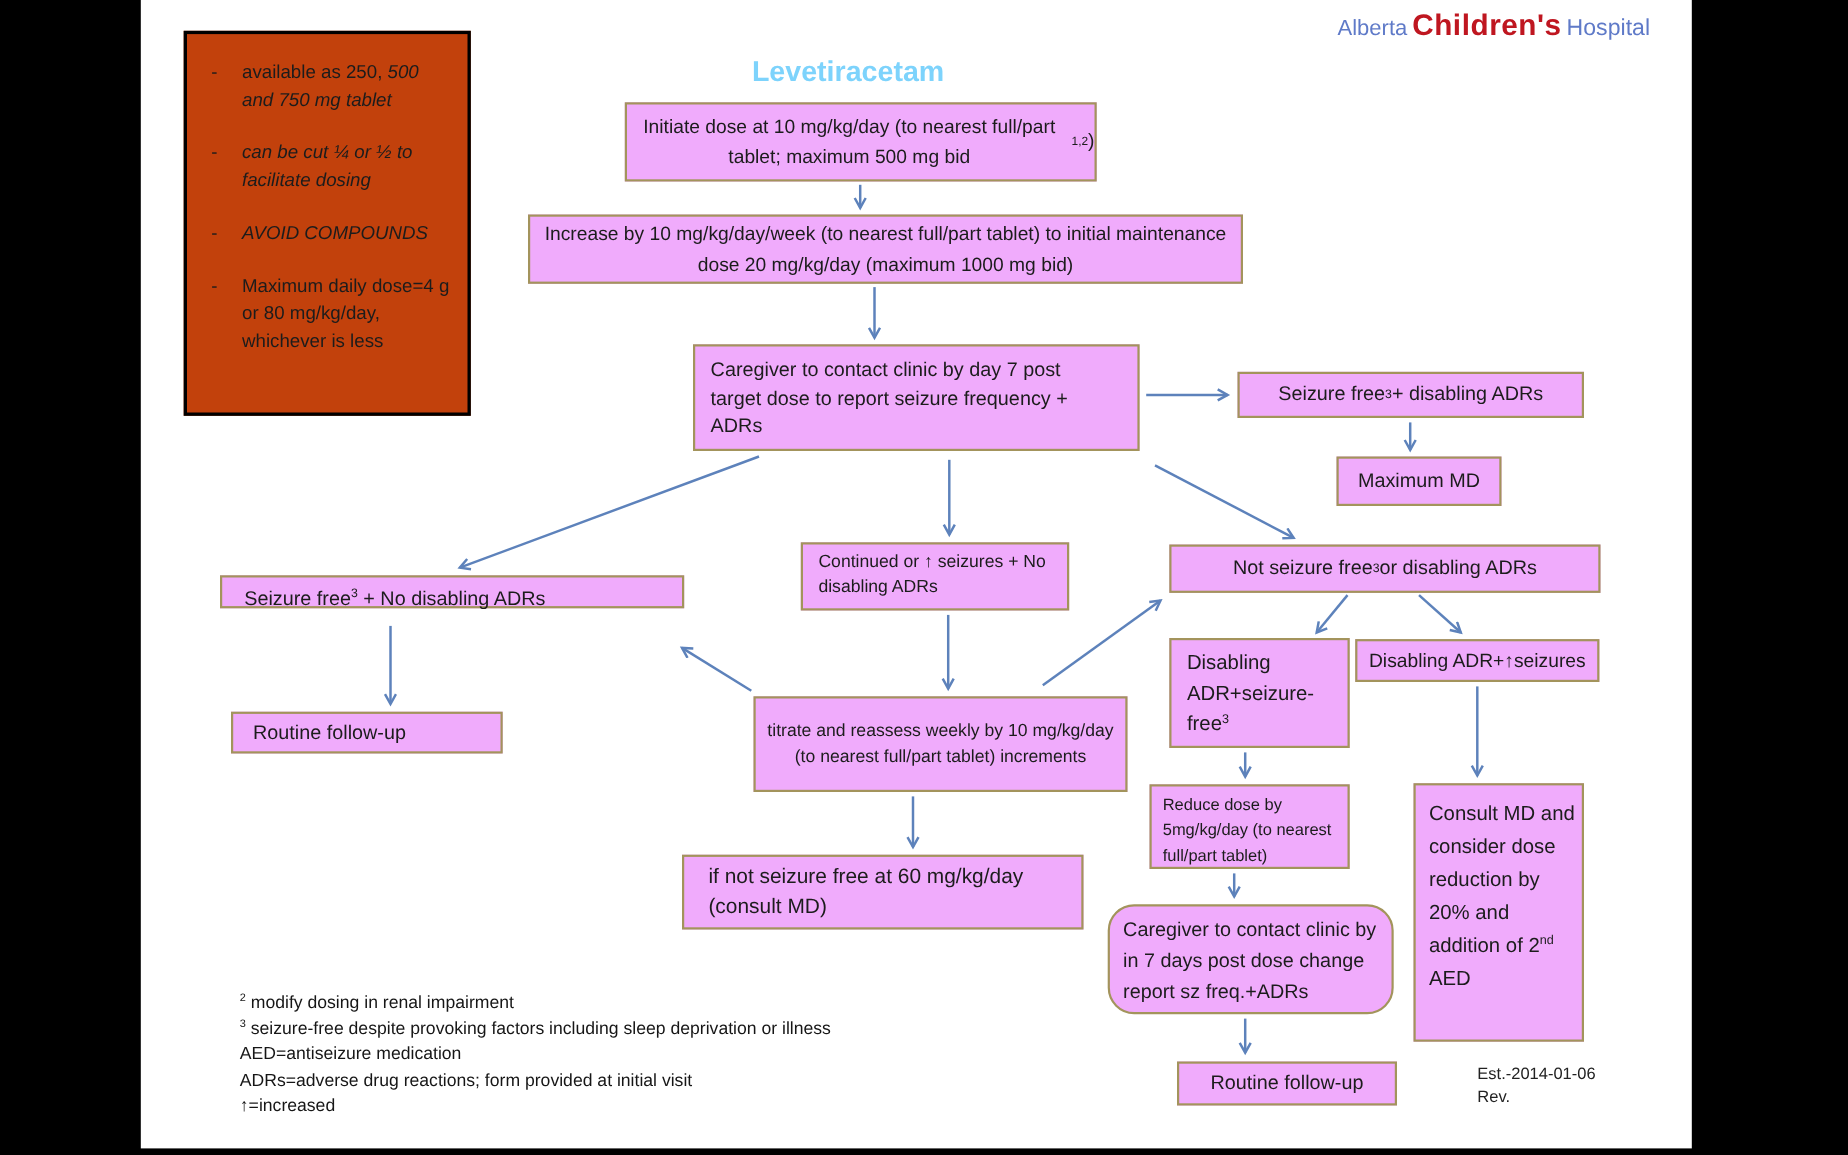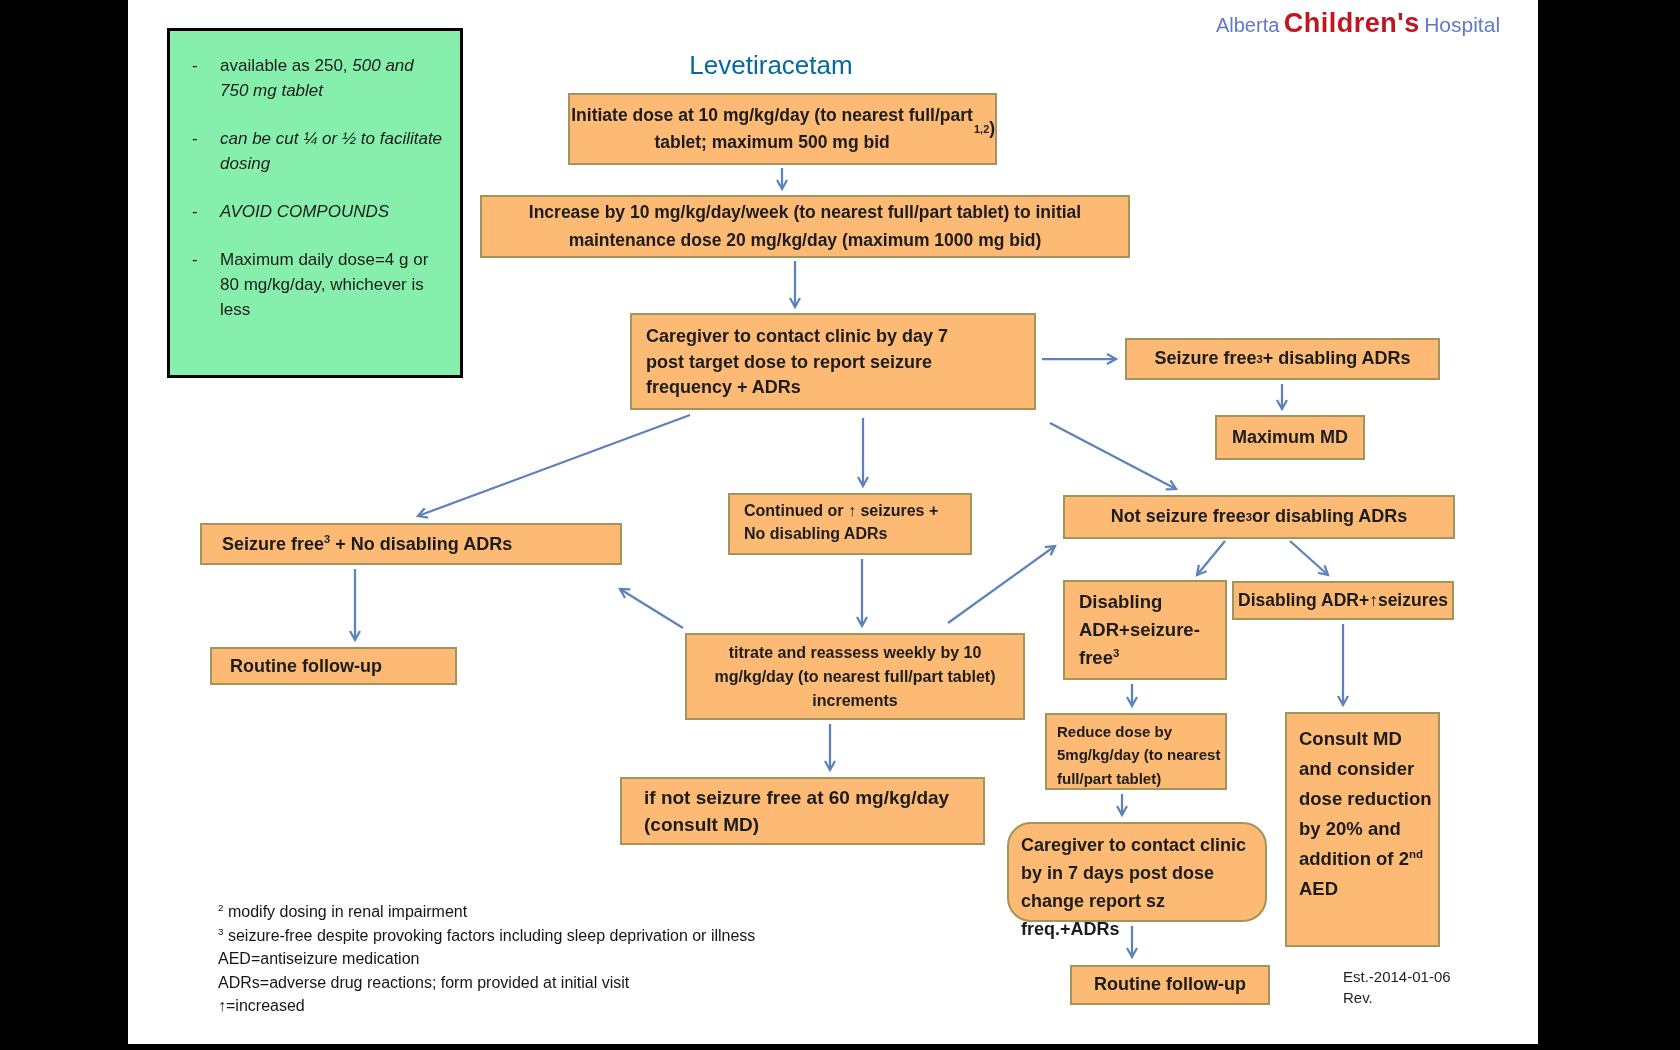--- a/index.html
+++ b/index.html
@@ -34,8 +34,8 @@
 
   
   #info-box{
-    position:absolute;left:167px;top:28px;width:296px;height:350px;z-index:10;
-    border:3px solid #000;box-sizing:border-box;background:#86efac;
+    position:absolute;left:167px;top:28px;width:261px;height:350px;z-index:10;
+    border:3px solid #000;box-sizing:border-box;background:#c2410c;
     padding:22px 14px 0 18px;font-size:17px;line-height:25px;
   }
   #info-box ul{list-style:none;margin:0;padding:0;}

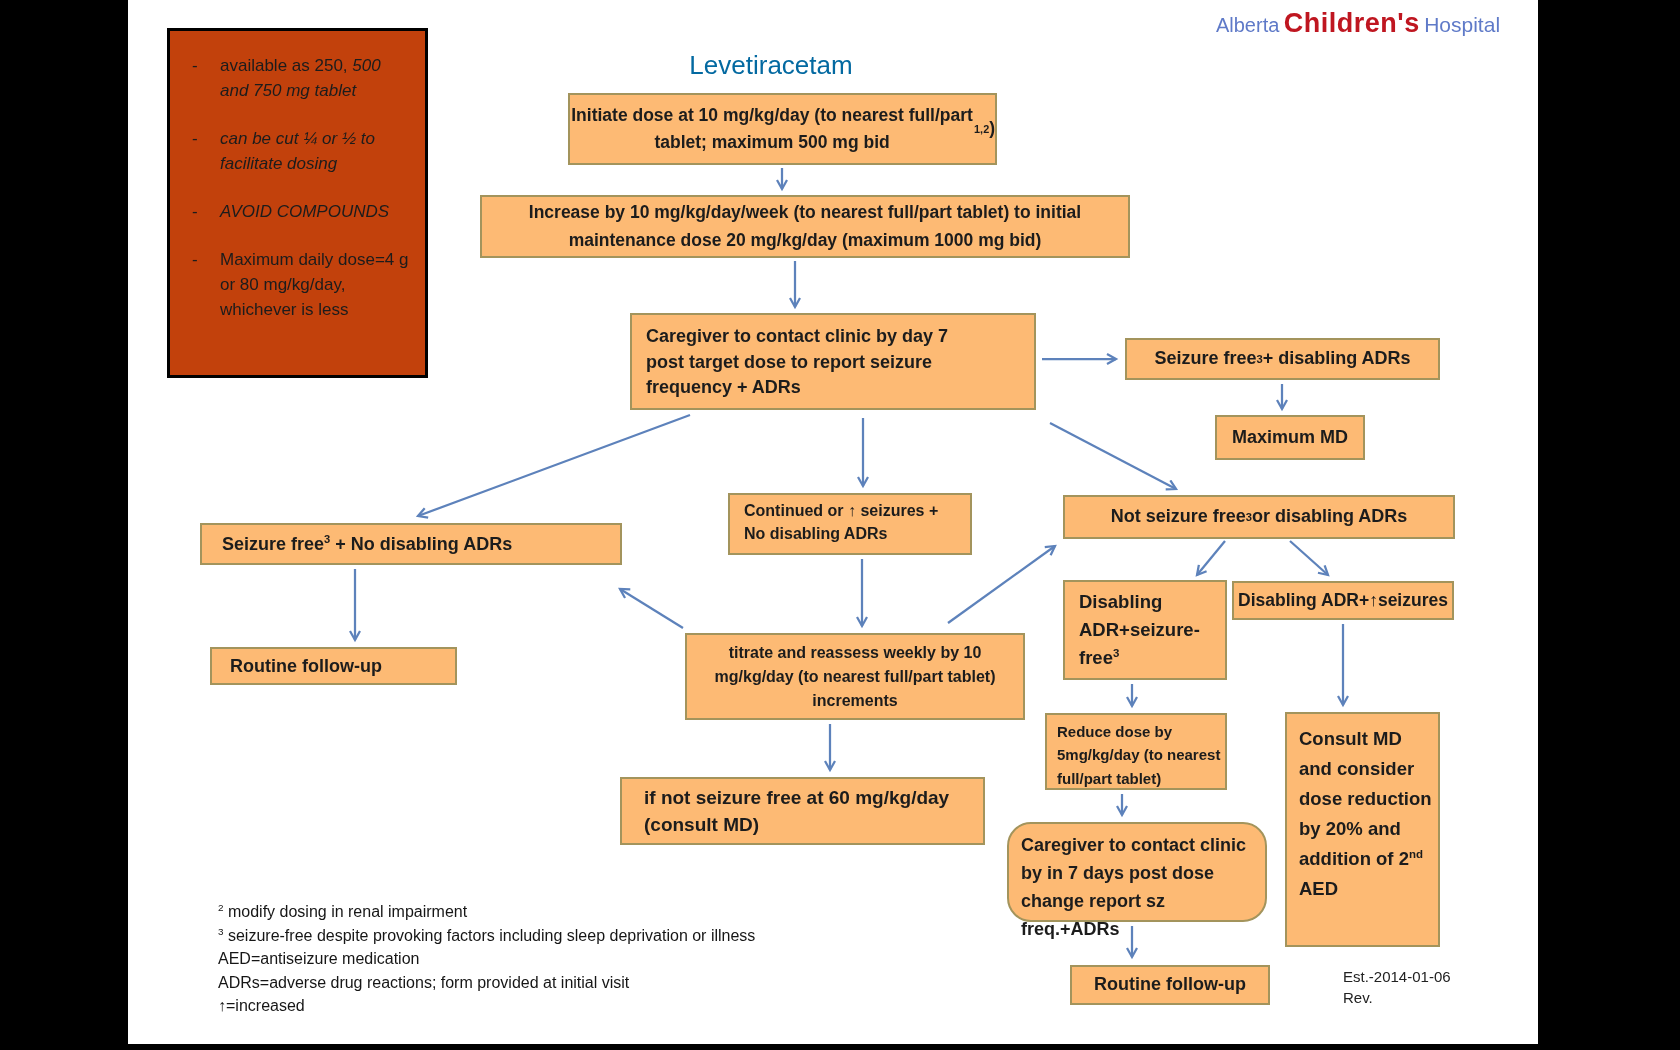--- a/index.html
+++ b/index.html
@@ -44,7 +44,7 @@
 
   #page-title{
     position:absolute;left:556px;top:50px;width:430px;z-index:10;
-    text-align:center;font-size:26px;font-weight:400;color:#0369a1;
+    text-align:center;font-size:26px;font-weight:700;color:#7dd3fc;
   }
 
   

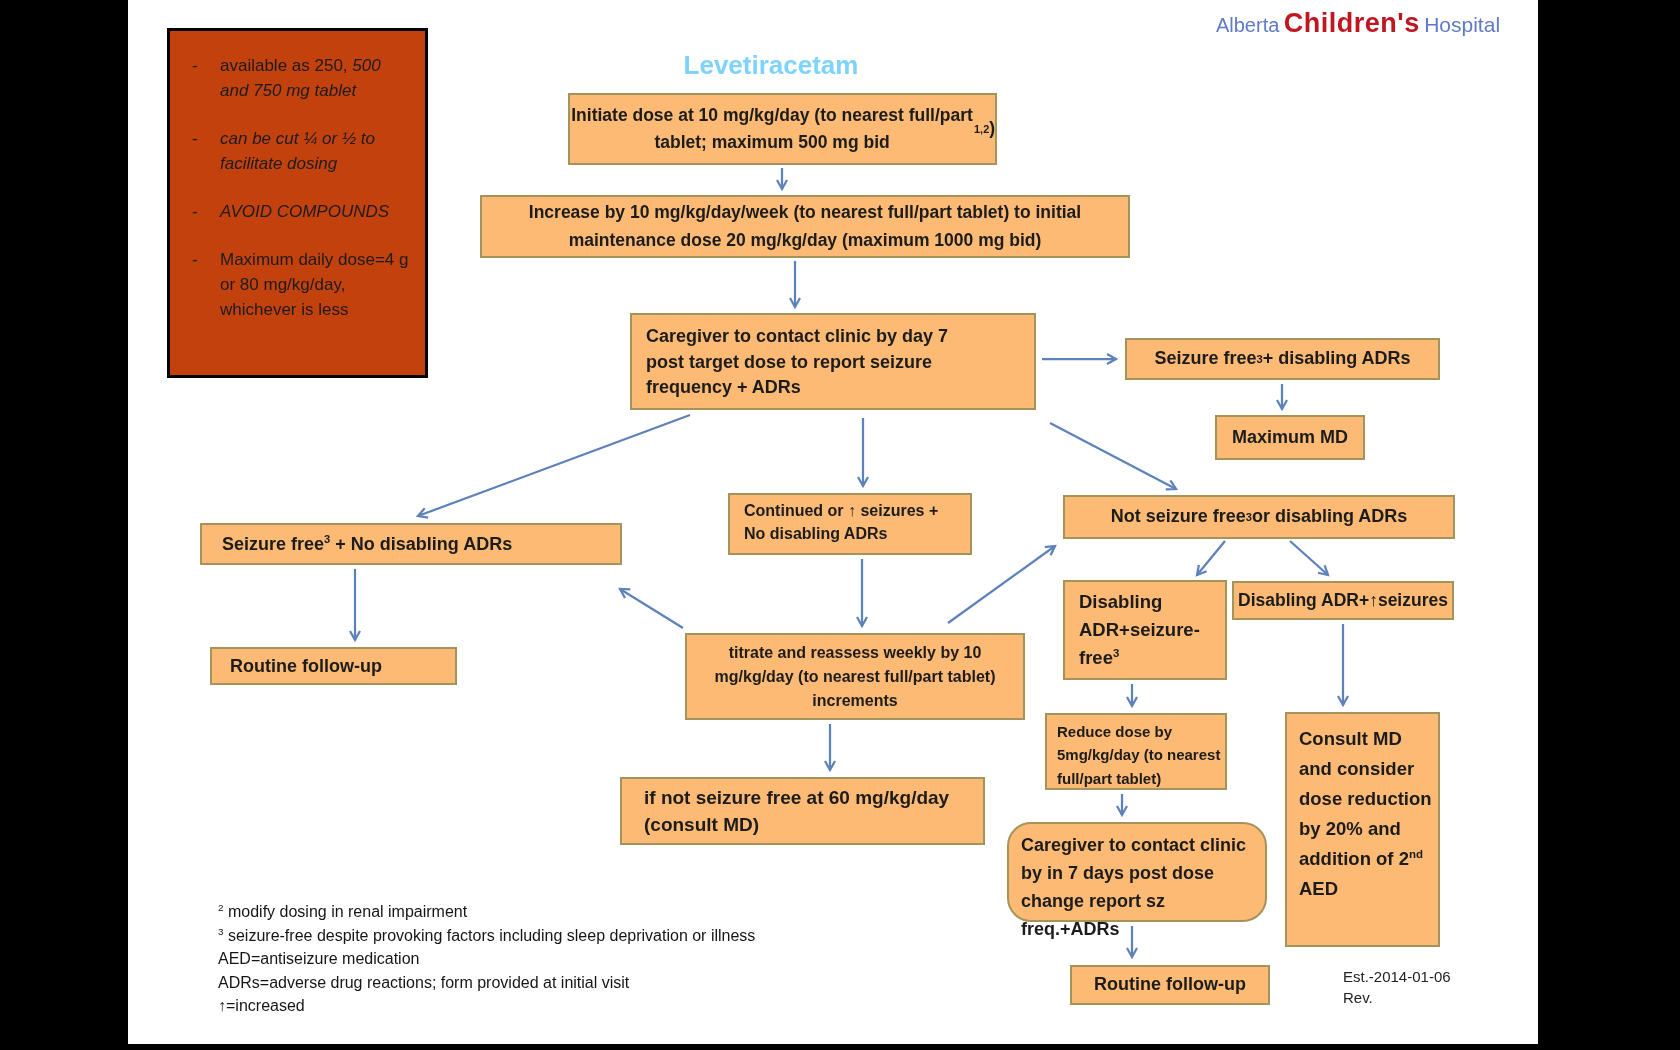--- a/index.html
+++ b/index.html
@@ -20,8 +20,8 @@
   .fbox{
     position:absolute;z-index:10;box-sizing:border-box;
     border:2px solid var(--box-border);
-    background:#fdba74;
-    font-size:18px;line-height:1.42;font-weight:bold;
+    background:#f0abfc;
+    font-size:18px;line-height:1.42;
   }
   .fbox.center{display:flex;align-items:center;justify-content:center;text-align:center;}
 

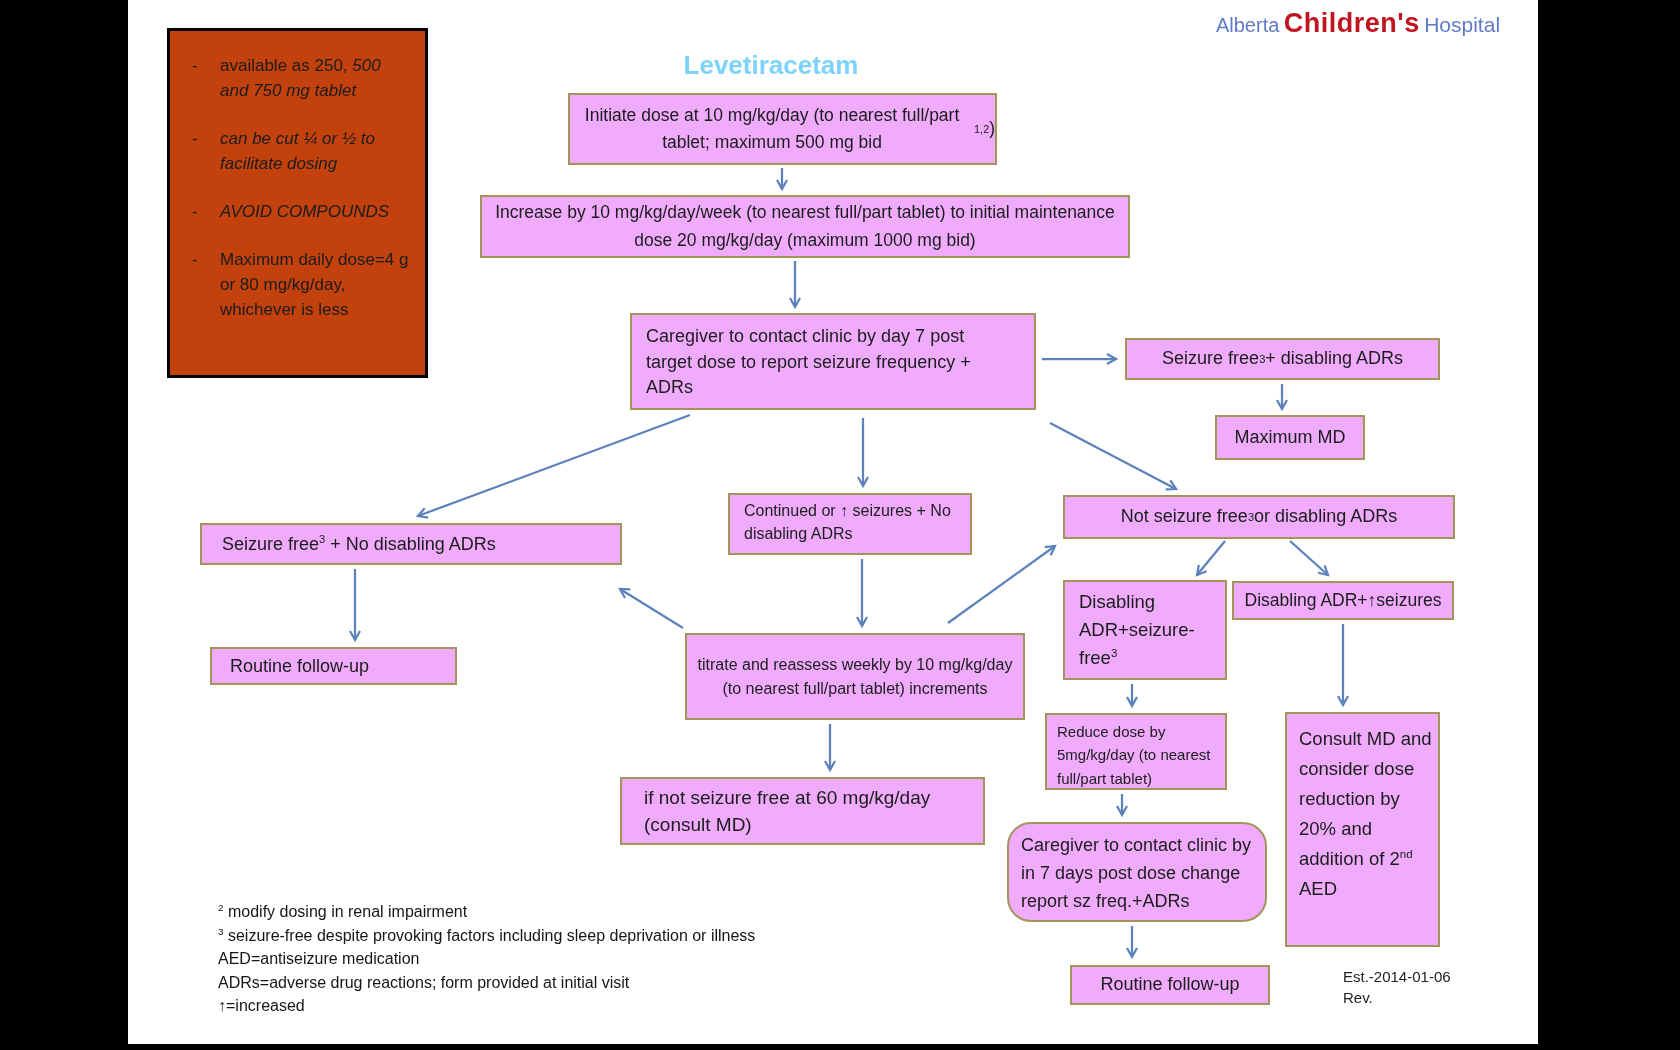--- a/index.html
+++ b/index.html
@@ -53,7 +53,7 @@
   #box-caregiver1{left:630px;top:313px;width:406px;height:97px;padding:9px 50px 0 14px;}
   #box-sf-dadr{left:1125px;top:338px;width:315px;height:42px;}
   #box-consult-md{left:1215px;top:415px;width:150px;height:45px;}
-  #box-sf-no-dadr{left:200px;top:523px;width:422px;height:42px;padding:7px 0 0 20px;}
+  #box-sf-no-dadr{left:200px;top:523px;width:422px;height:30px;padding:7px 0 0 20px;}
   #box-continued{left:728px;top:493px;width:244px;height:62px;font-size:16px;padding:5px 8px 0 14px;}
   #box-not-sf{left:1063px;top:495px;width:392px;height:44px;}
   #box-routine1{left:210px;top:647px;width:247px;height:38px;padding:5px 0 0 18px;}

